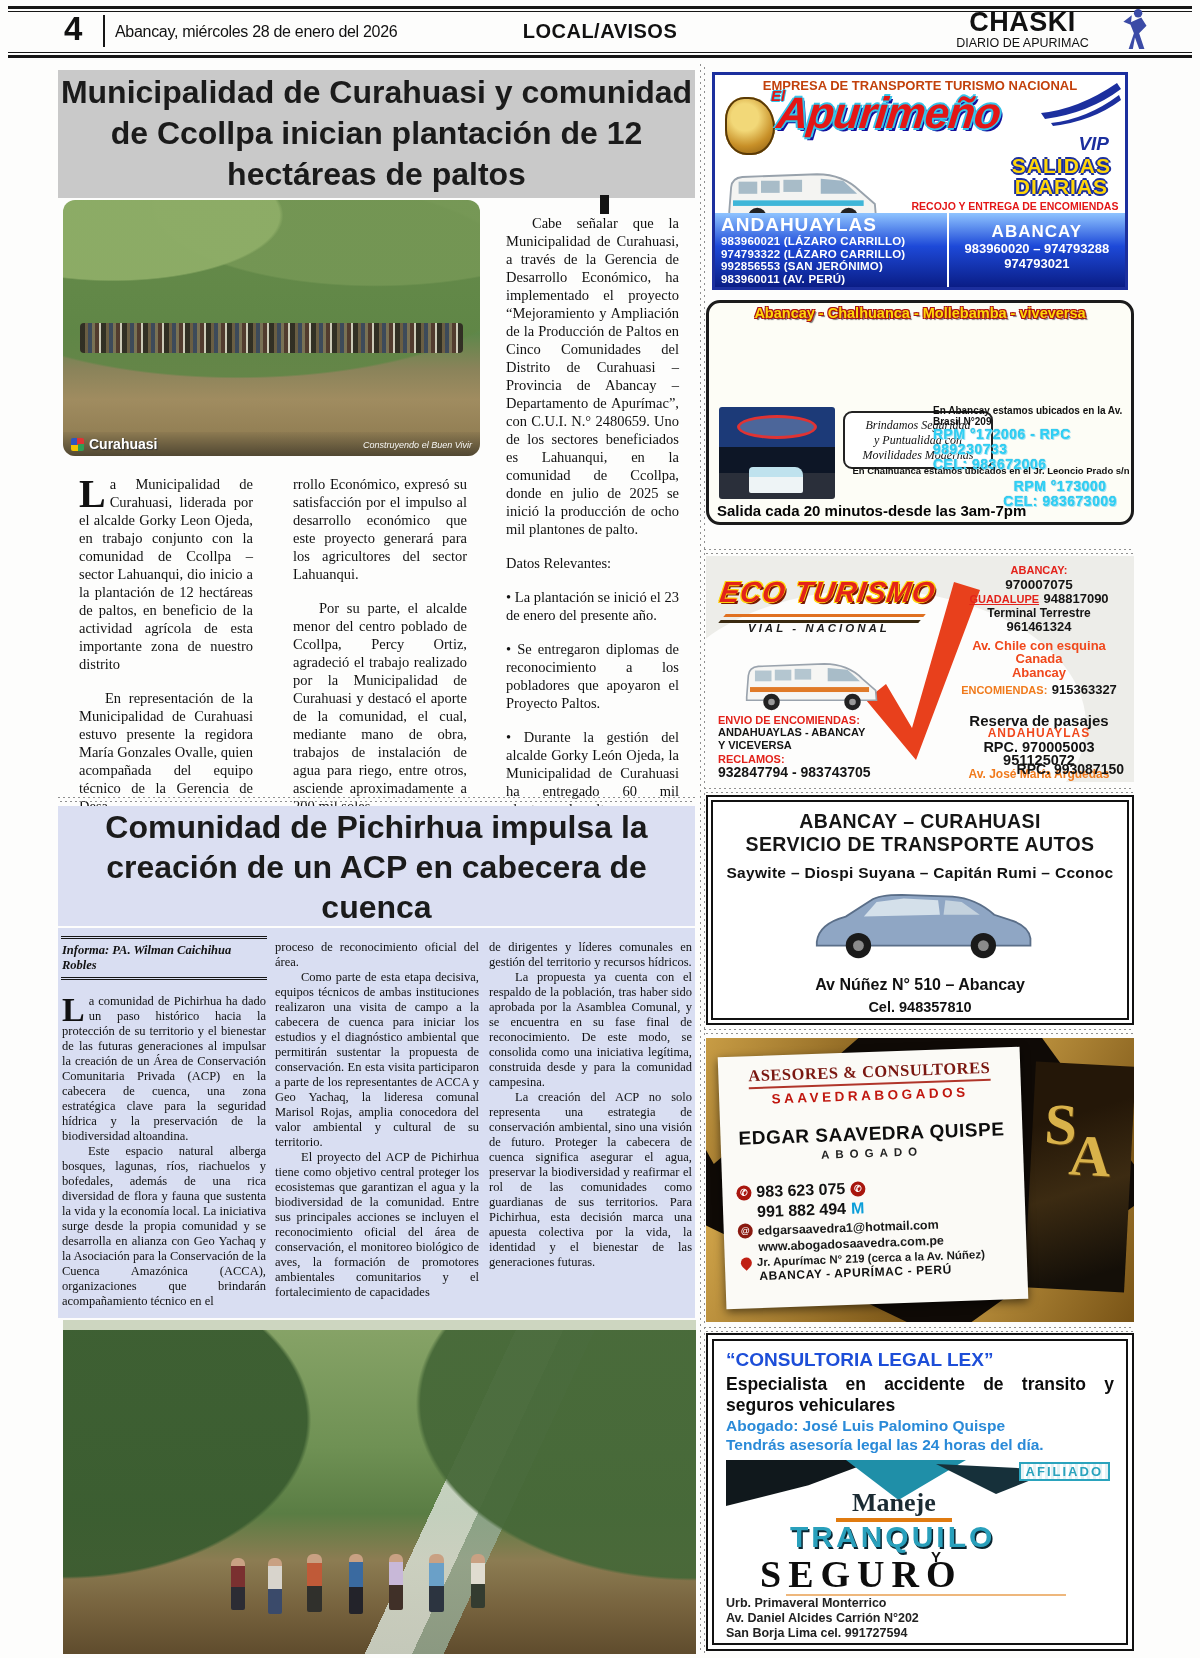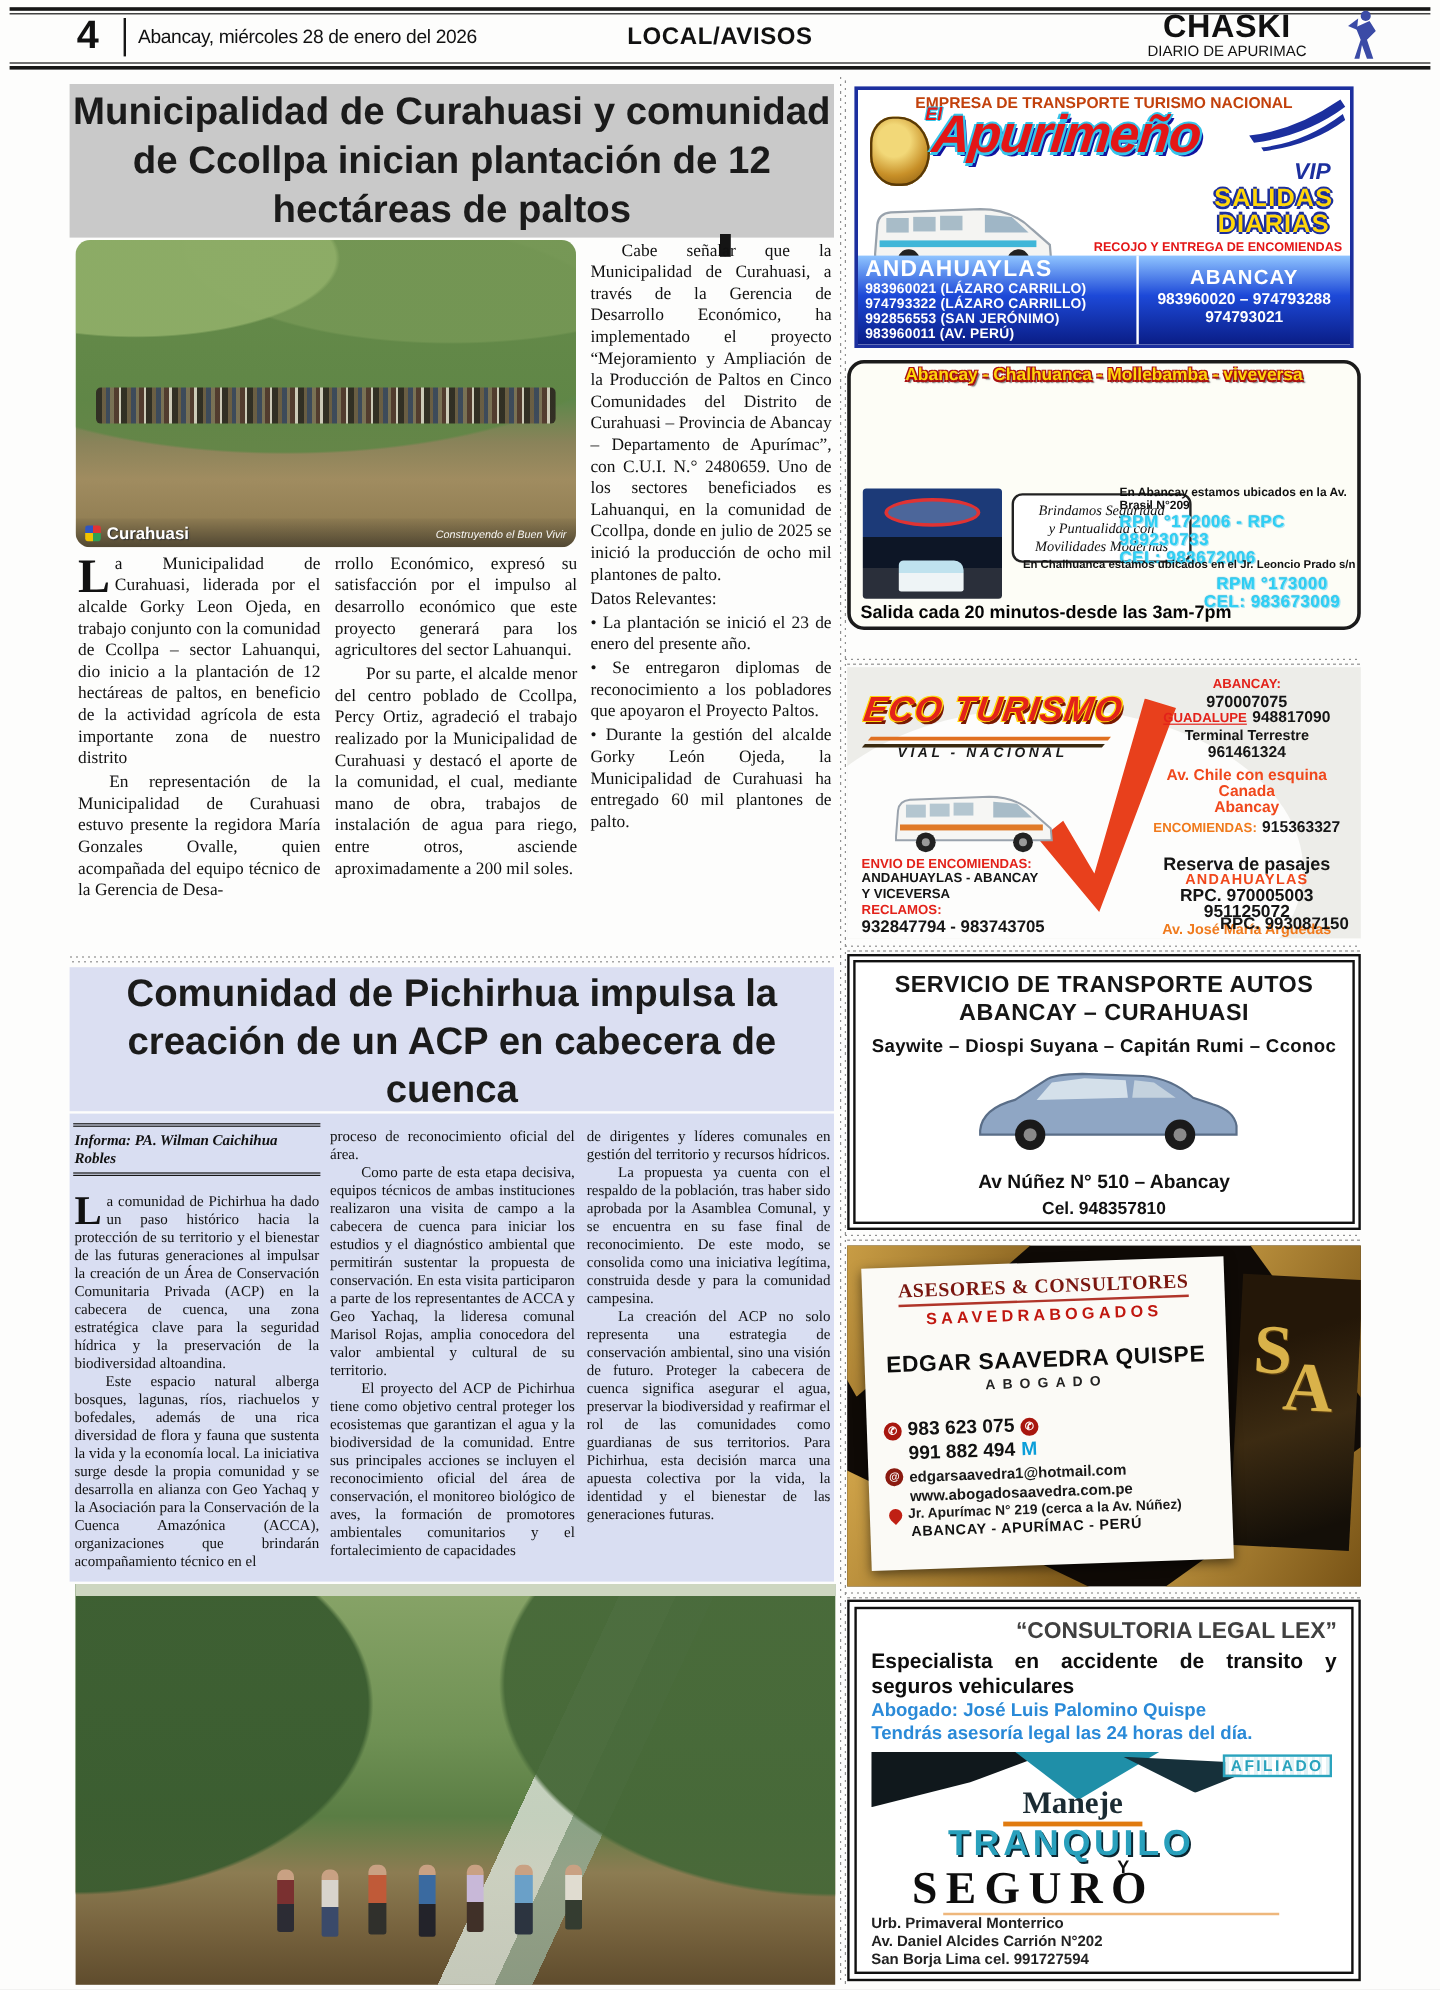--- a/index.html
+++ b/index.html
@@ -26,7 +26,7 @@
   .t2{left:58px;top:806px;width:637px;height:120px;font-size:32px;line-height:40px;background:#dbdff2;padding-top:1px}
   .ncol{position:absolute;text-align:justify}
   .a1col{width:206px;font-size:14.5px;line-height:18px}
-  .a1col p{margin:2px}
+  .a1col p{margin:16px}
   p.ind{text-indent:26px}
   .dropcap{float:left;font:700 40px/33px "Liberation Serif",serif;padding:2px 4px 0 0}
   .mark{left:600px;top:195px;width:9px;height:19px;background:#141414}

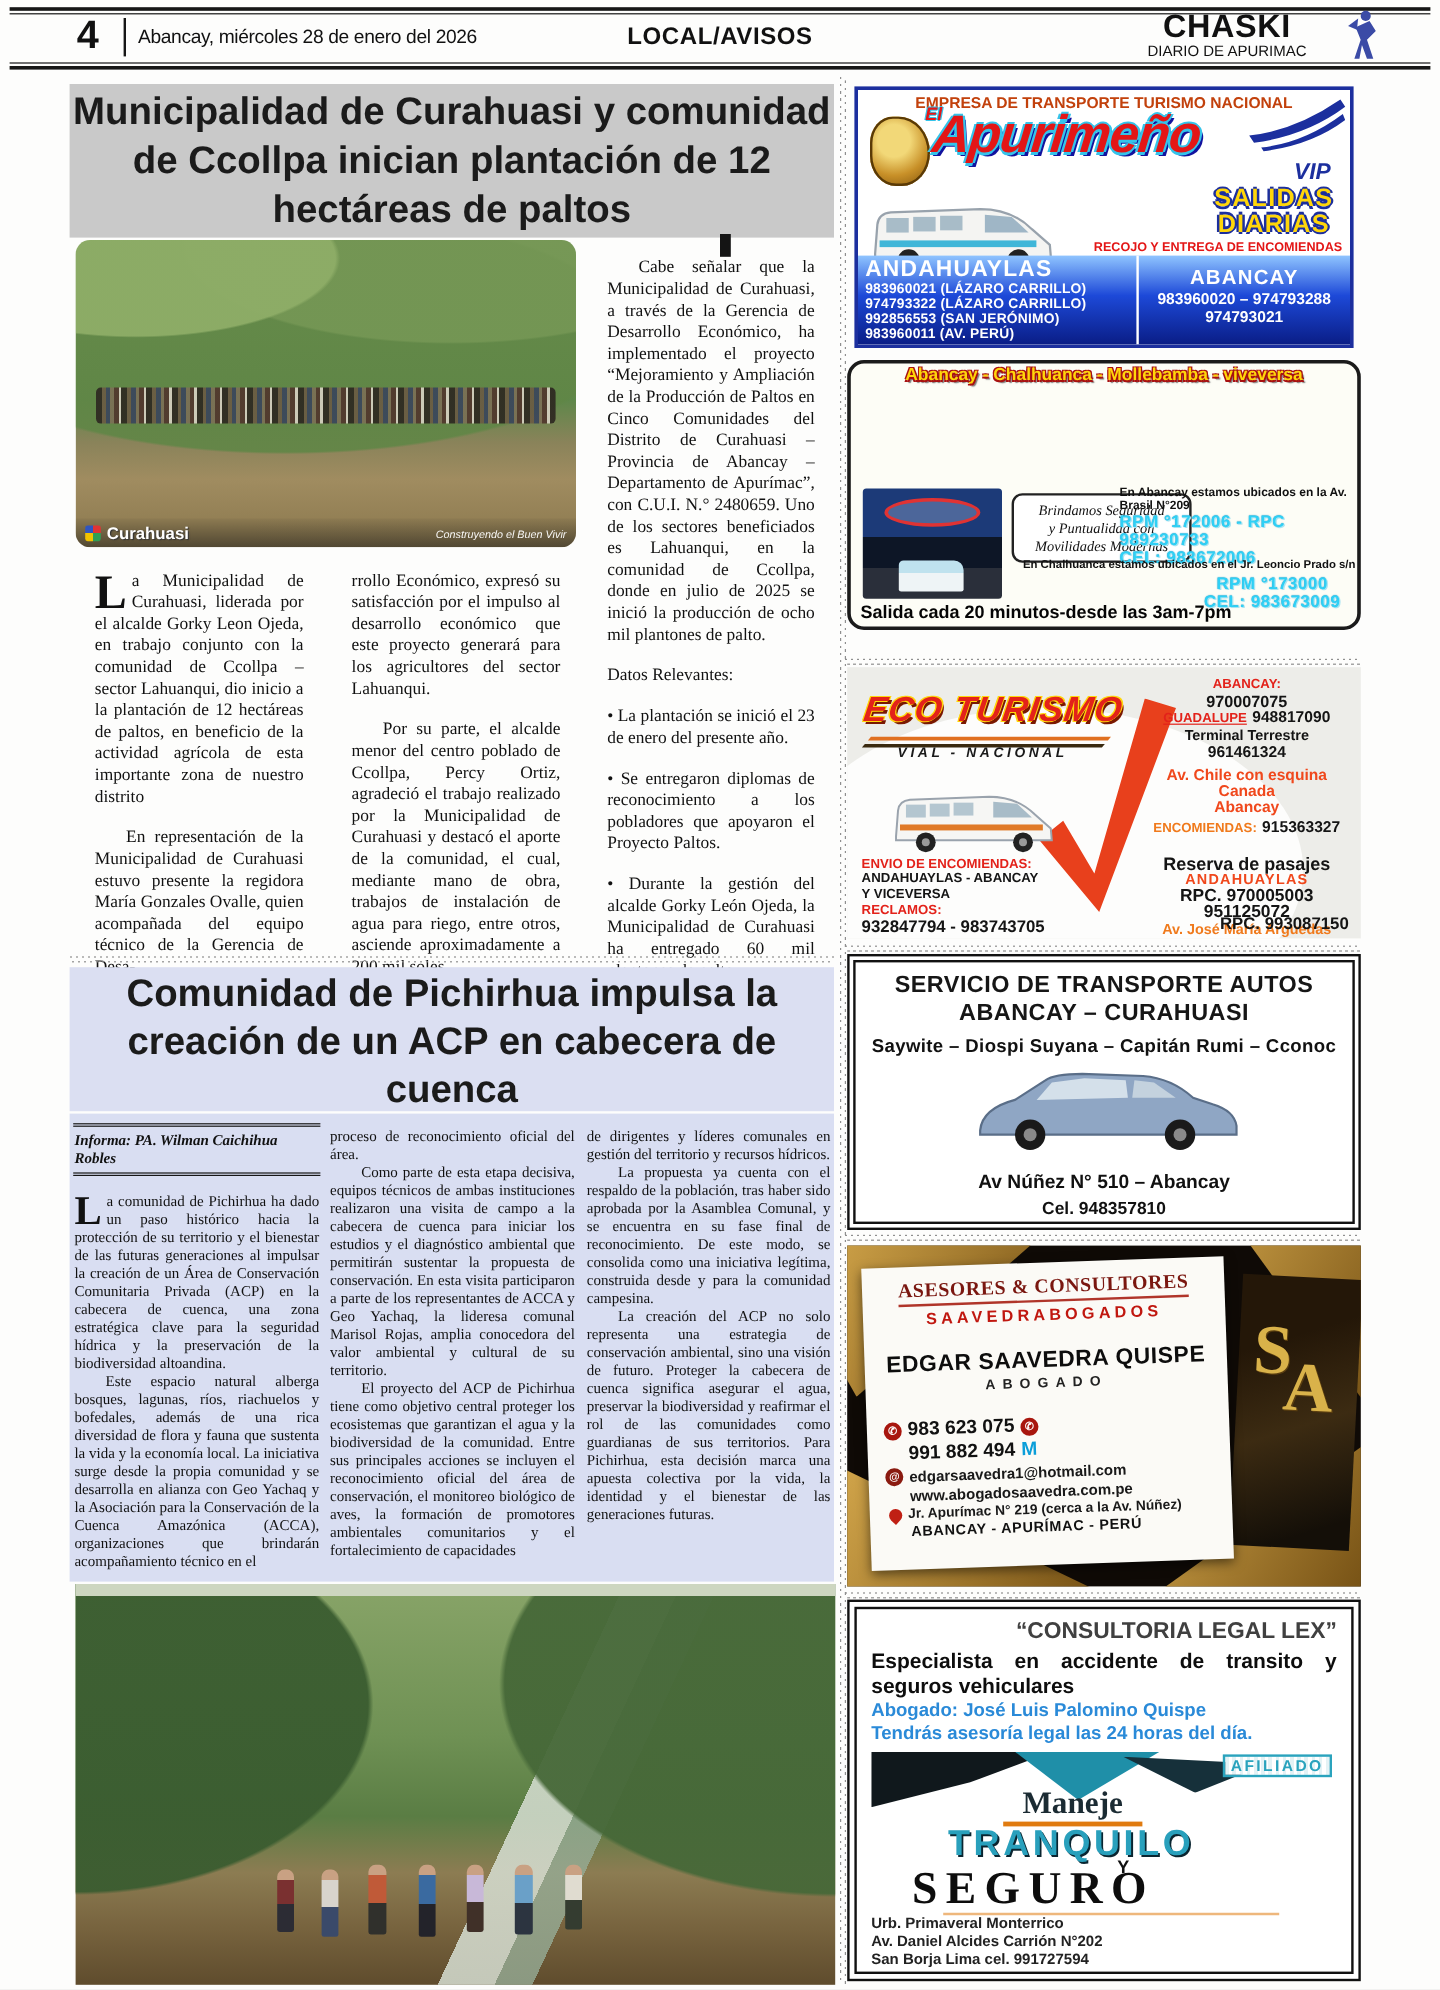--- a/index.html
+++ b/index.html
@@ -400,8 +400,8 @@
 
   <div class="ad ad-auto">
     <div class="auto-inner">
+      <div class="auto-t">ABANCAY – CURAHUASI</div>
       <div class="auto-t">SERVICIO DE TRANSPORTE AUTOS</div>
-      <div class="auto-t">ABANCAY – CURAHUASI</div>
       <div class="auto-route">Saywite – Diospi Suyana – Capitán Rumi – Cconoc</div>
       <div style="margin-top:2px">
         <svg width="236" height="86" viewBox="0 0 260 95">

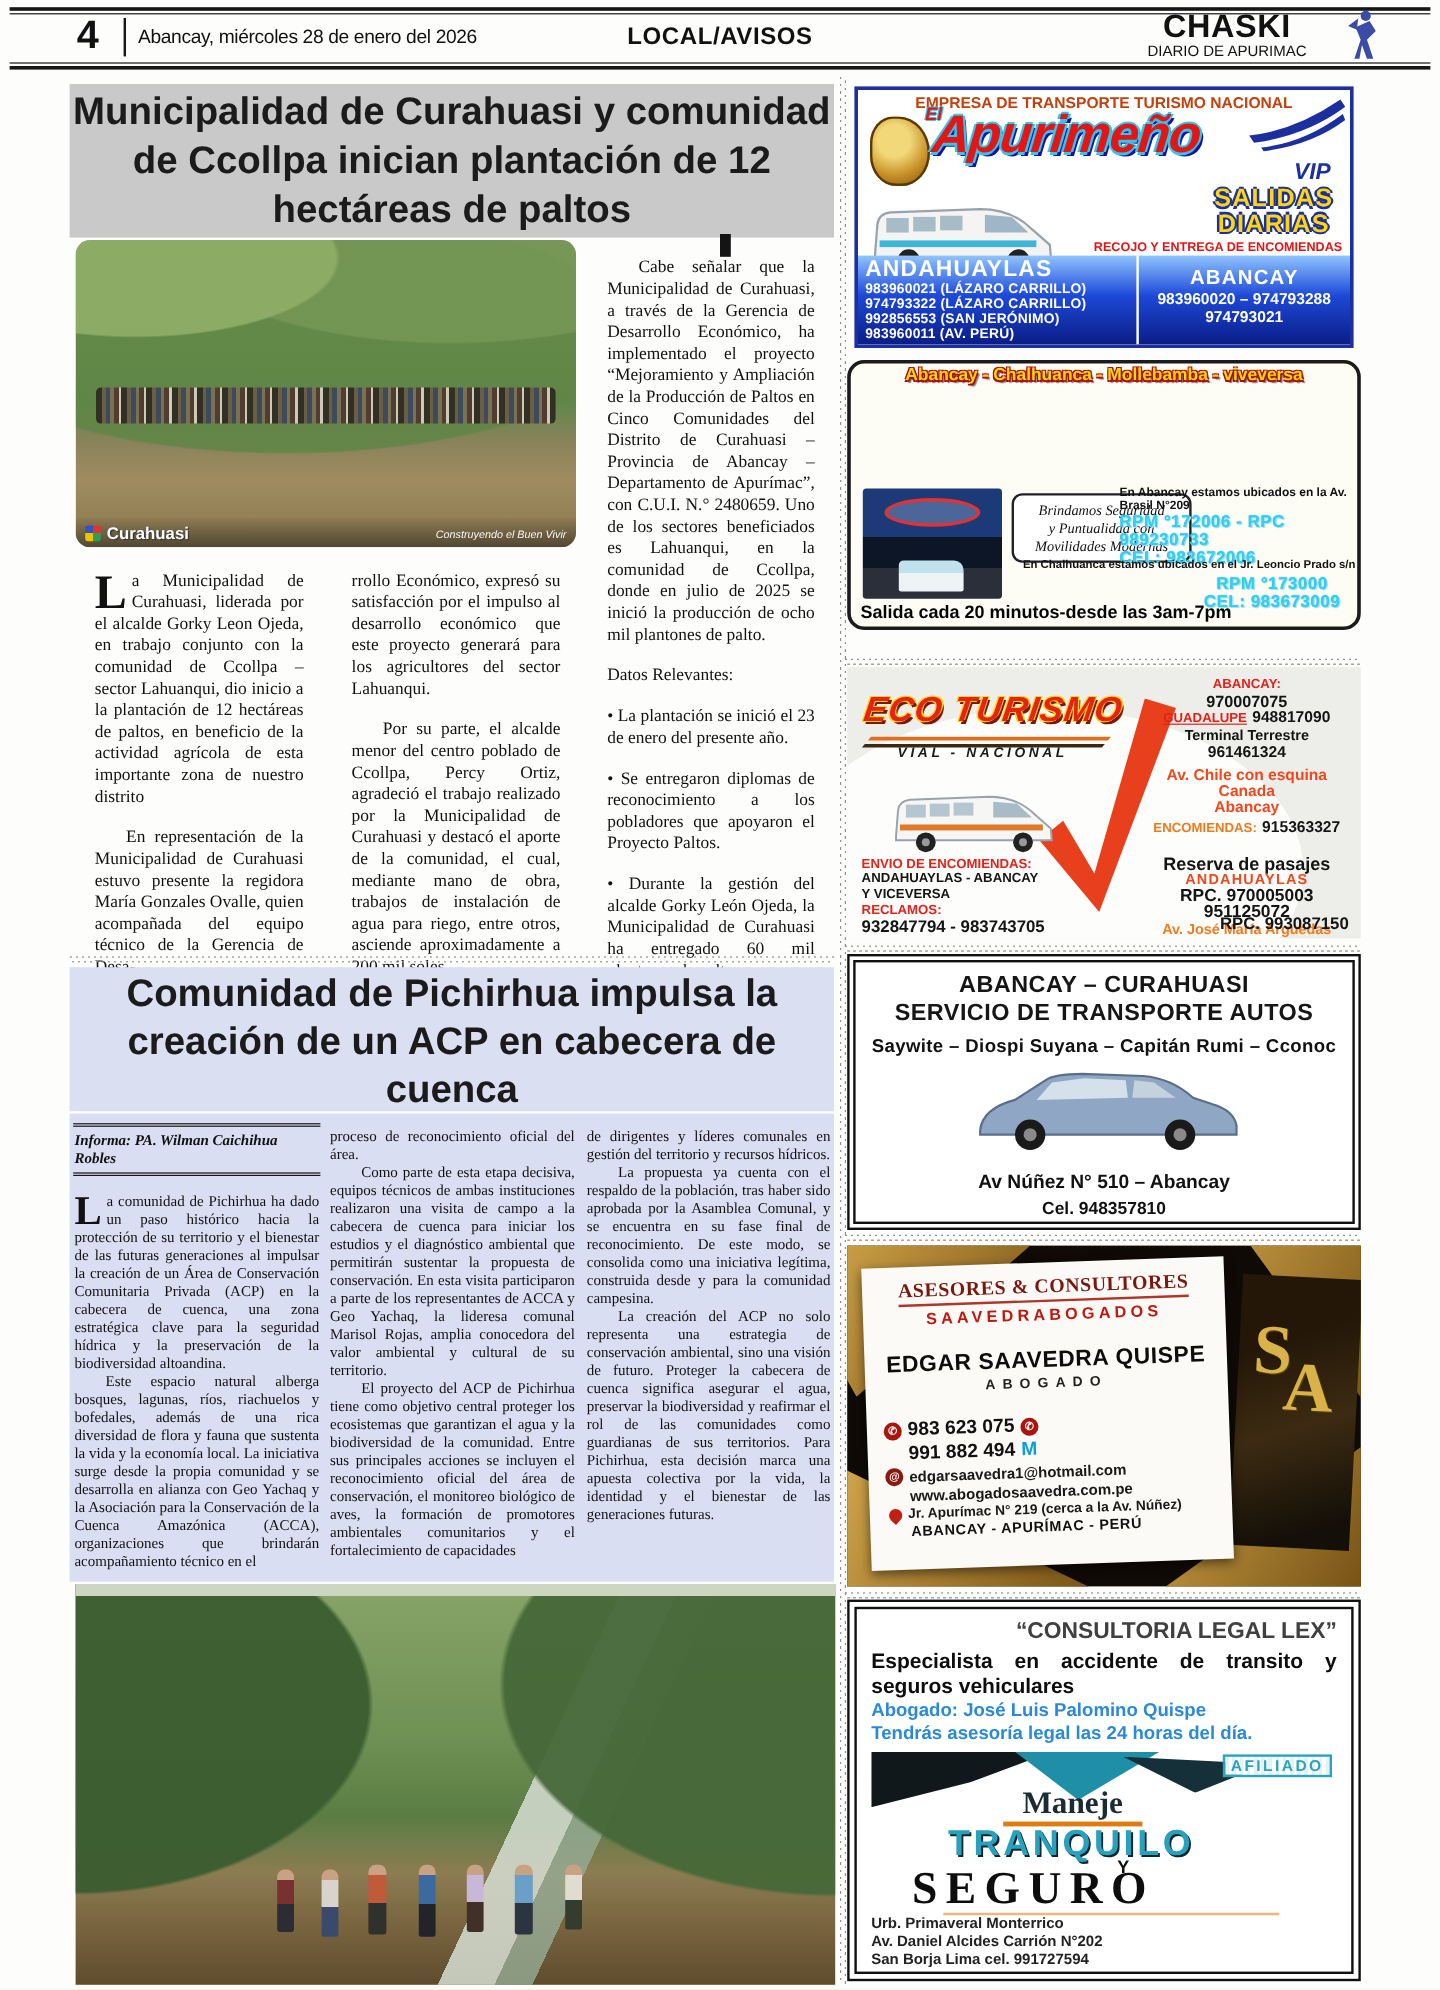--- a/index.html
+++ b/index.html
@@ -169,7 +169,7 @@
   
   .ad-lex{left:706px;top:1333px;width:428px;height:318px;border:2px solid #111;background:#fff}
   .lex-inner{position:absolute;inset:4px;border:2px solid #111;padding:8px 12px 6px;font-family:"Liberation Sans",sans-serif}
-  .lex-title{text-align:right;font:900 19px "Liberation Sans",sans-serif;color:#404040}
+  .lex-title{text-align:left;font:900 19px "Liberation Sans",sans-serif;color:#1d4ed8}
   .lex-l1{font:900 17.5px/21px "Liberation Sans",sans-serif;text-align:justify;margin-top:3px;color:#0d0d0d}
   .lex-blue{color:#2a8ad8;font:900 15.5px/19px "Liberation Sans",sans-serif}
   .lex-gfx{position:relative;height:128px;margin-top:6px}

